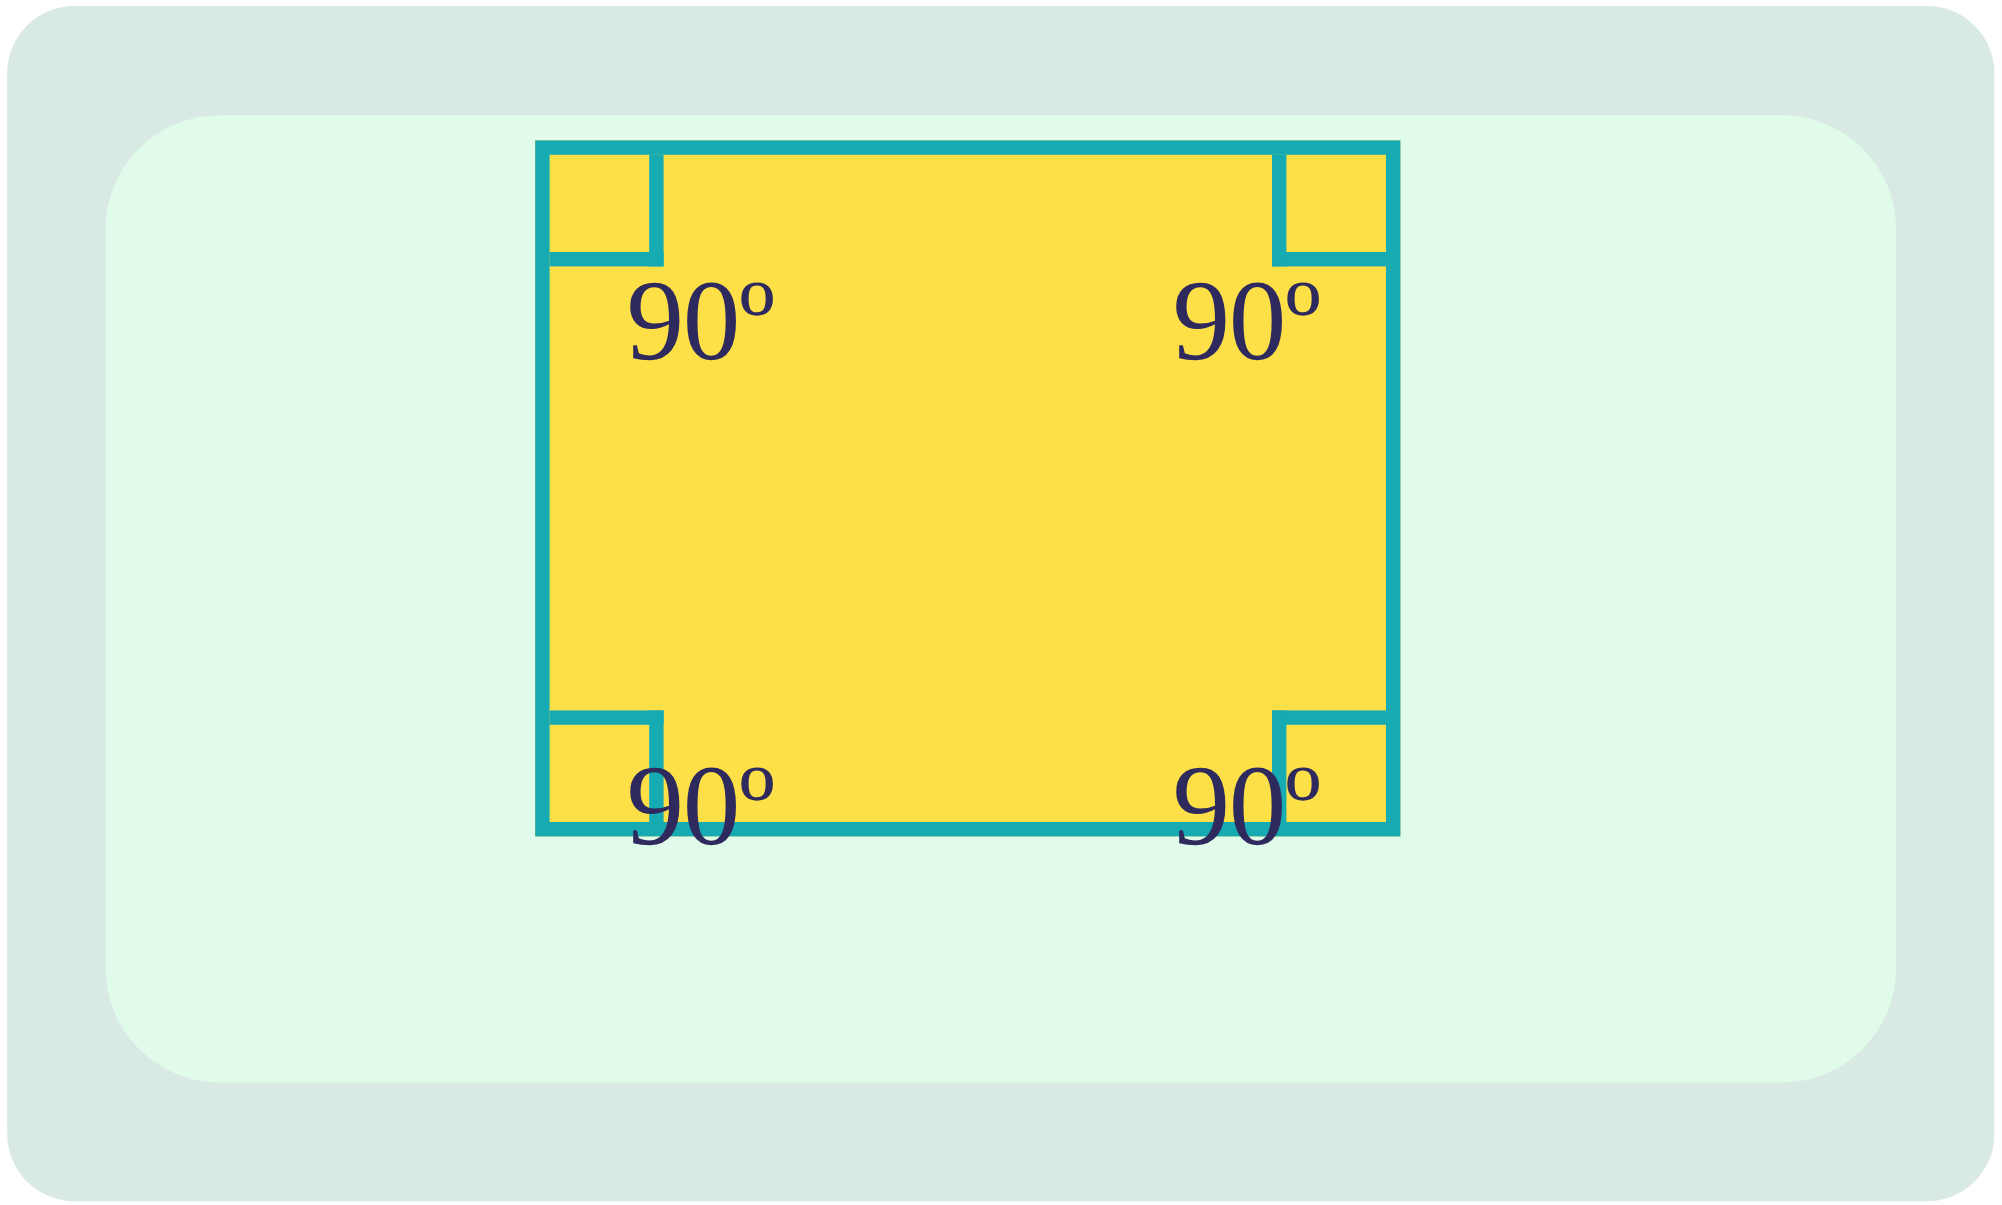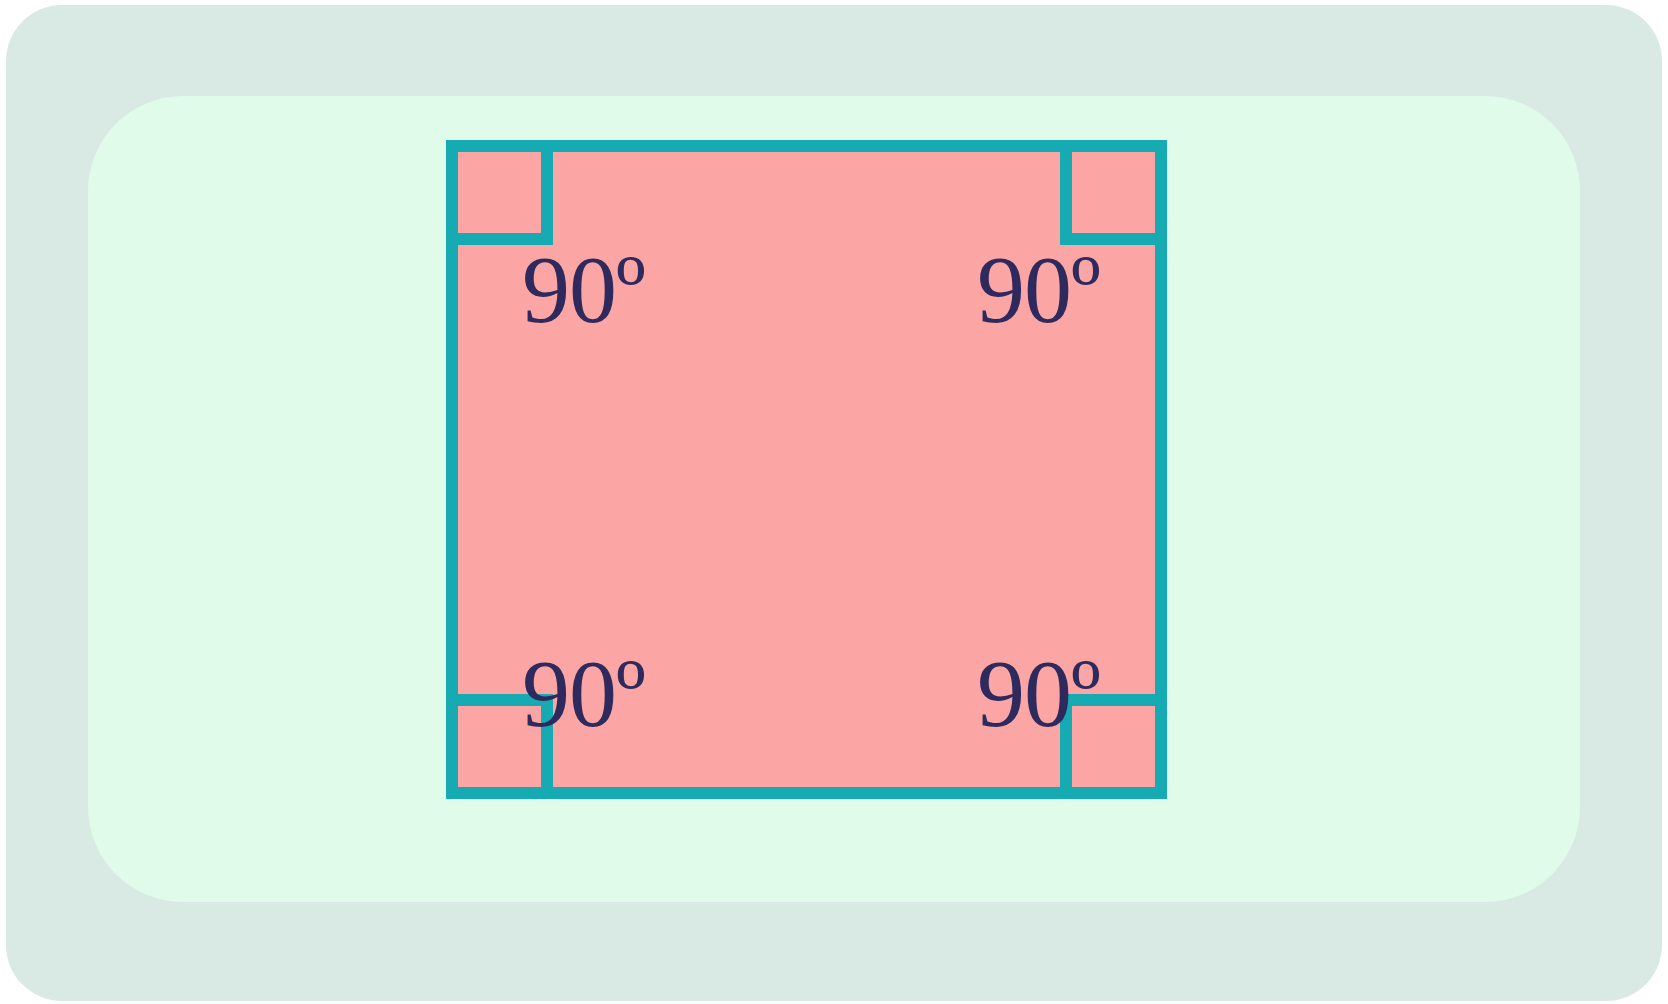--- a/index.html
+++ b/index.html
@@ -38,11 +38,11 @@
   .square-shape {
     position: absolute;
     left: 446px;
-    top: 140px;
+    top: 117px;
     width: 721px;
-    height: 659px;
+    height: 580px;
     box-sizing: border-box;
-    background: #fca5a5;
+    background: #fde047;
     border: 12px solid #16abb2;
   }
   .ra-marker {

